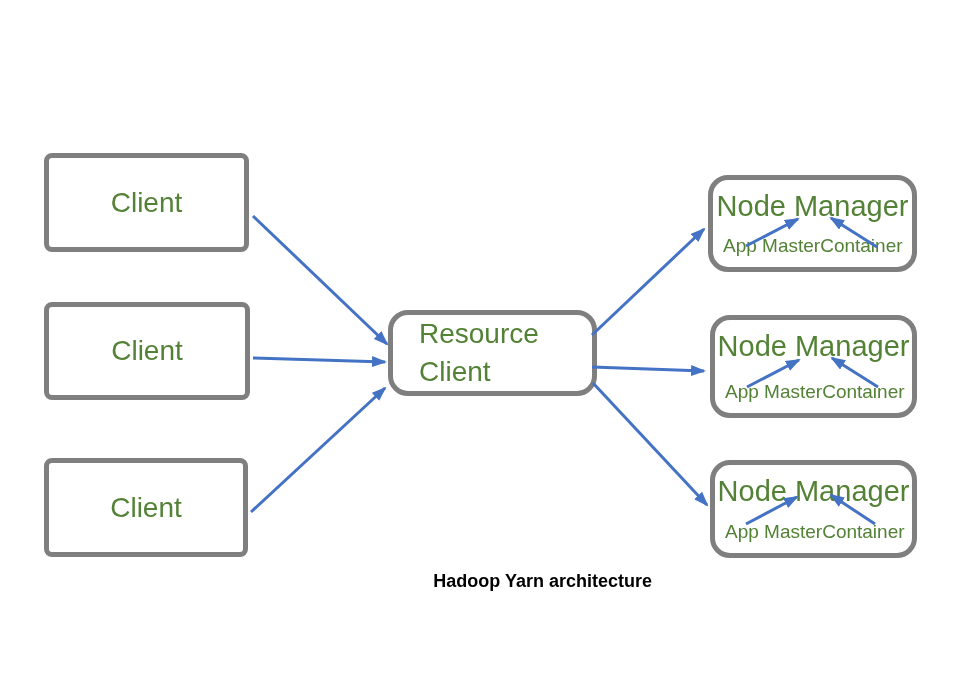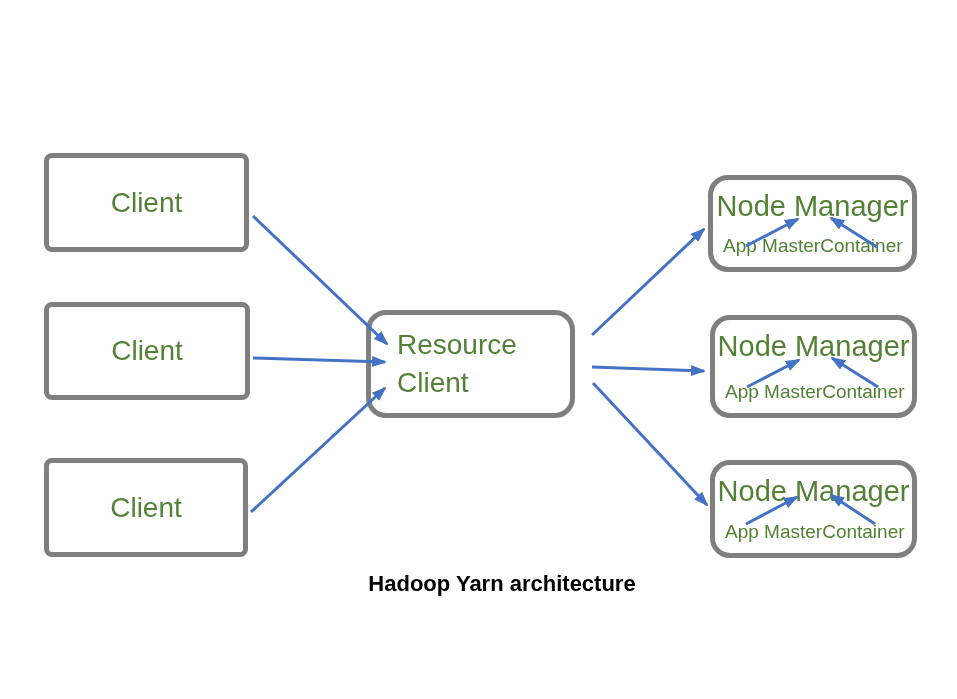--- a/index.html
+++ b/index.html
@@ -34,7 +34,7 @@
 
   
   .rm-box {
-    left: 366px; top: 310px; width: 209px; height: 108px;
+    left: 388px; top: 310px; width: 209px; height: 86px;
     display: flex; flex-direction: column; justify-content: center;
     padding-left: 26px; row-gap: 7px;
   }

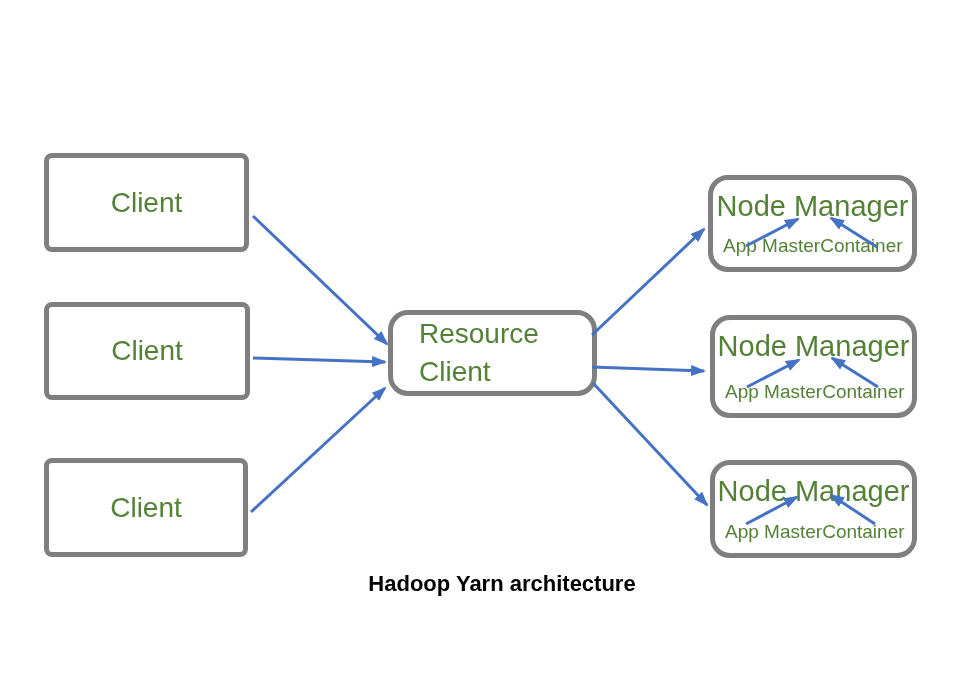--- a/index.html
+++ b/index.html
@@ -59,7 +59,7 @@
 
   .caption {
     position: absolute; left: 352px; top: 571px; width: 300px;
-    text-align: center; font-size: 22px; font-weight: bold;
+    text-align: right; font-size: 18px; font-weight: bold;
     color: var(--caption-text); white-space: nowrap;
   }
 </style>

